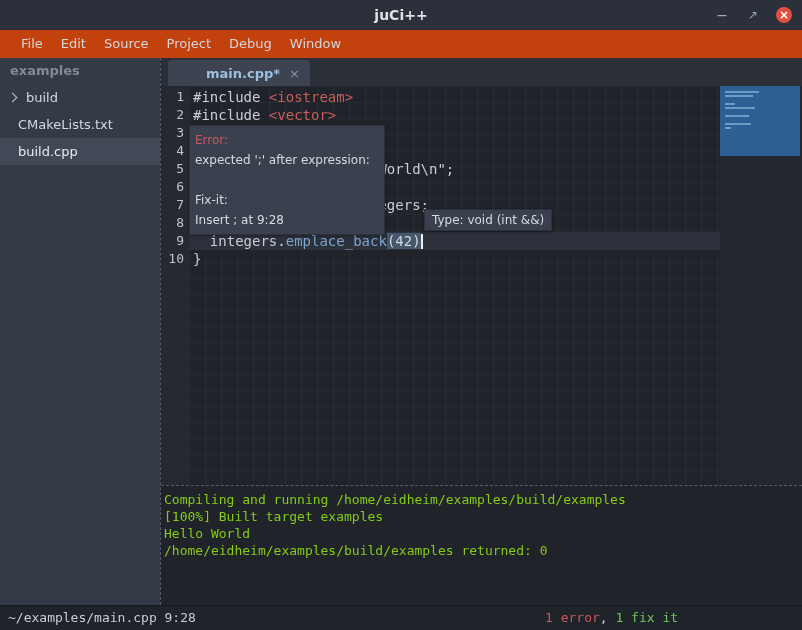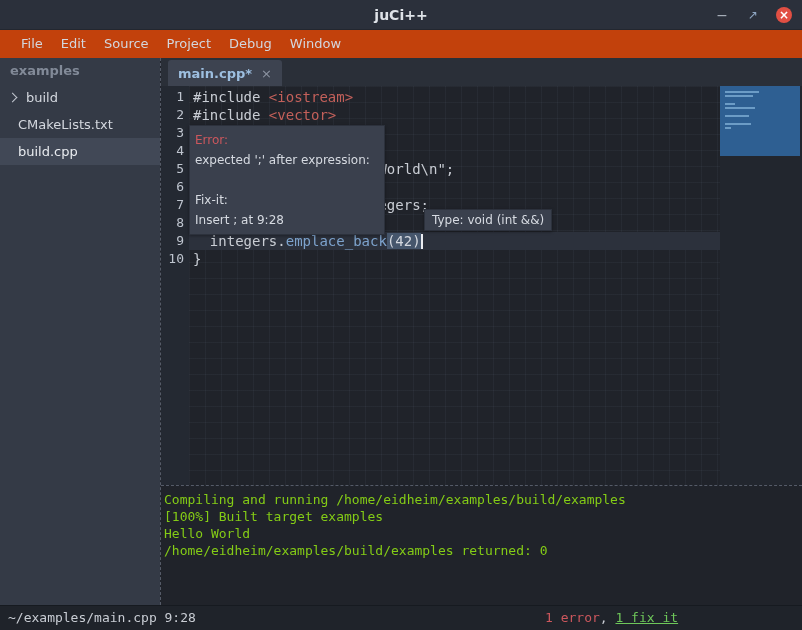--- a/index.html
+++ b/index.html
@@ -37,7 +37,7 @@
   .tabbar{position:absolute;left:161px;top:58px;width:641px;height:28px;background:#2a2f38;
           display:flex;align-items:flex-end;padding-left:7px;box-sizing:border-box;}
   .tab{height:26px;display:flex;align-items:center;padding:0 10px;background:#3d4350;border-radius:3px 3px 0 0;}
-  .tab-label{font-size:13px;font-weight:600;color:var(--accent,#9dbfe0);}
+  .tab-label{font-size:13px;font-weight:600;color:var(--accent,#9dbfe0);margin-left:28px;}
   .tab-close{margin-left:9px;color:#8d94a2;font-size:13px;line-height:13px;}
 
   

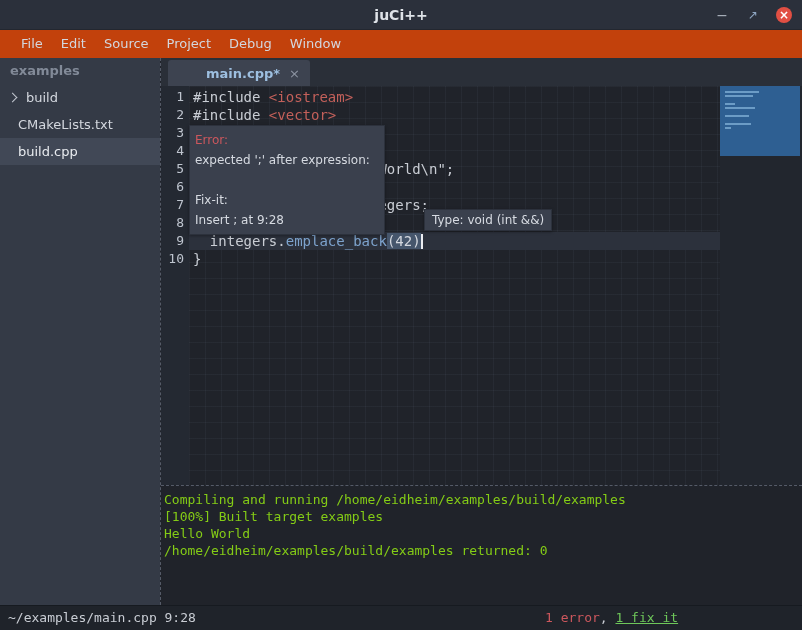--- a/index.html
+++ b/index.html
@@ -83,7 +83,7 @@
   .status-right{position:absolute;left:545px;top:0;line-height:24px;}
   .status-right .err{color:var(--error,#cc575d);}
   .status-right .sep{color:#c9cdd4;}
-  .status-right .fix{color:var(--fixit,#6ec75a);text-decoration:underline;}
+  .status-right .fix{color:var(--fixit,#6ec75a);}
 </style>
 </head>
 <body>

